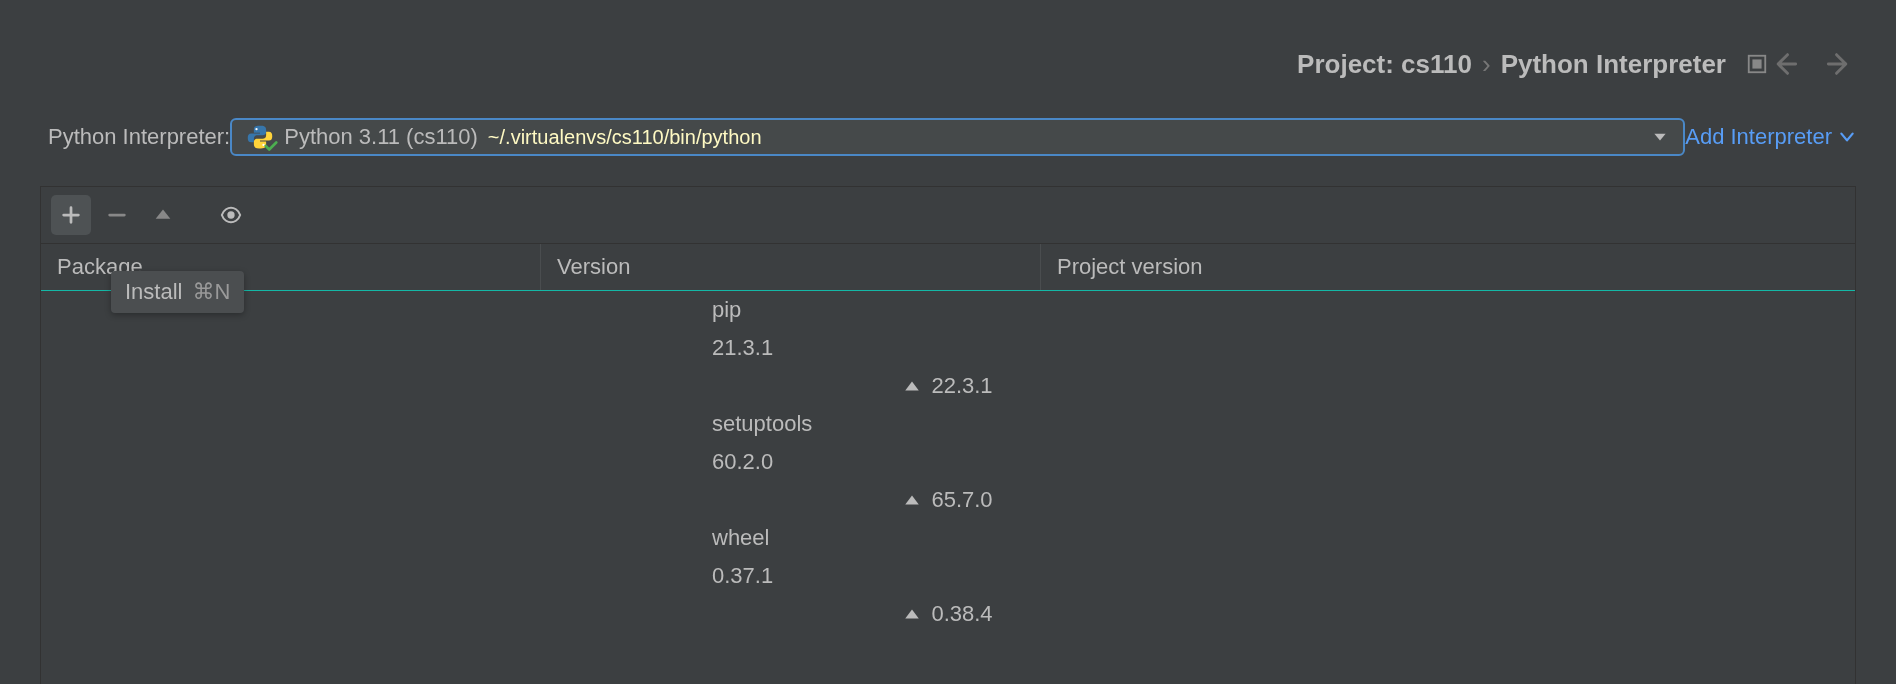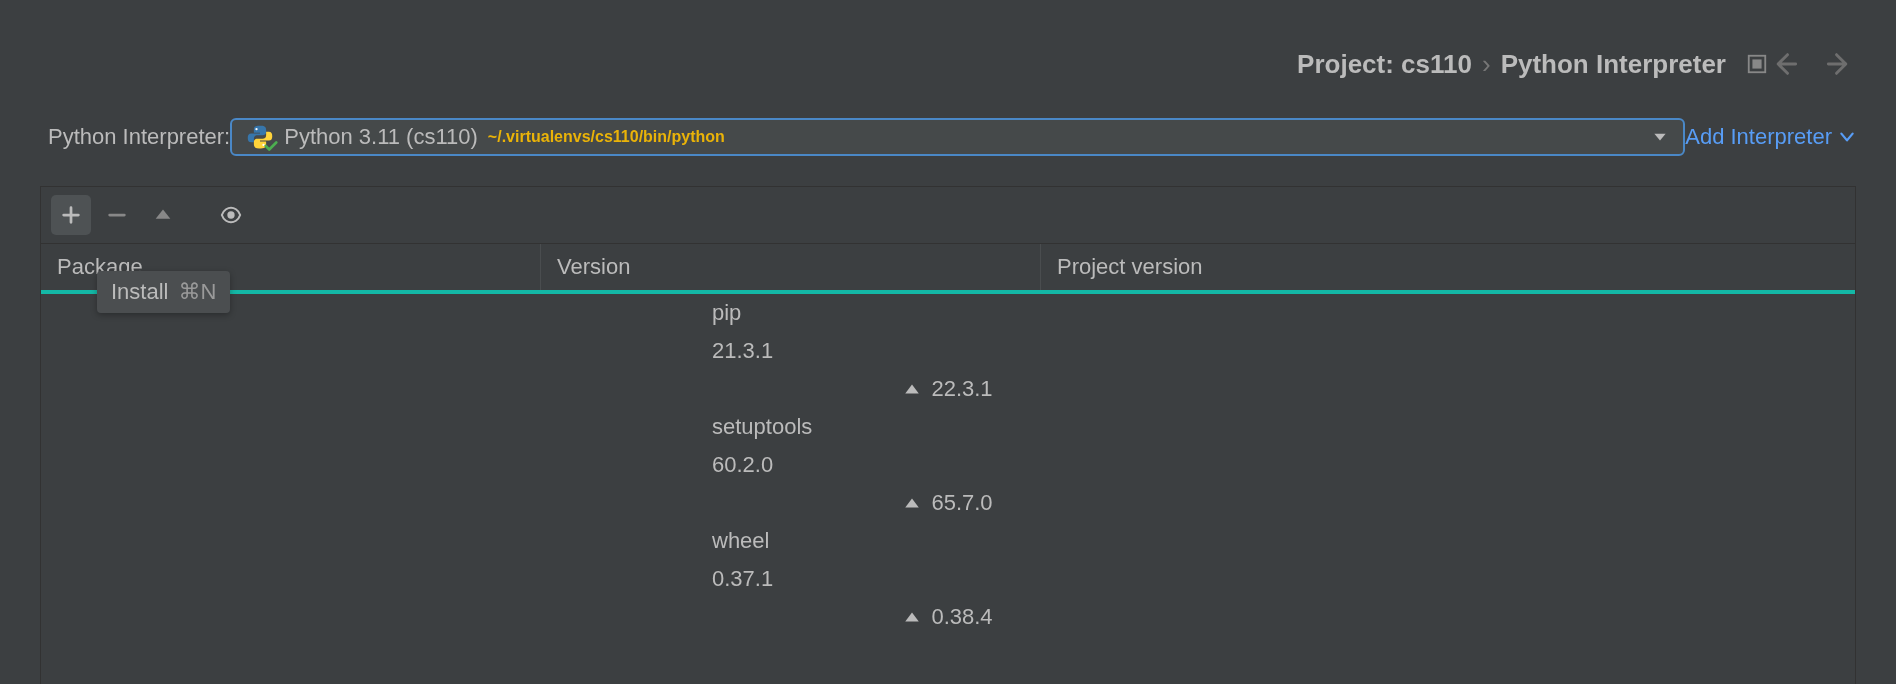--- a/index.html
+++ b/index.html
@@ -108,9 +108,8 @@
       font-size: 22px;
     }
     .interp-select .py-path {
-      color: #eab308;
-      font-size: 16px;
-      font-weight: bold;
+      color: #fef9c3;
+      font-size: 20px;
     }
     .interp-select .dropdown-arrow {
       margin-left: auto;

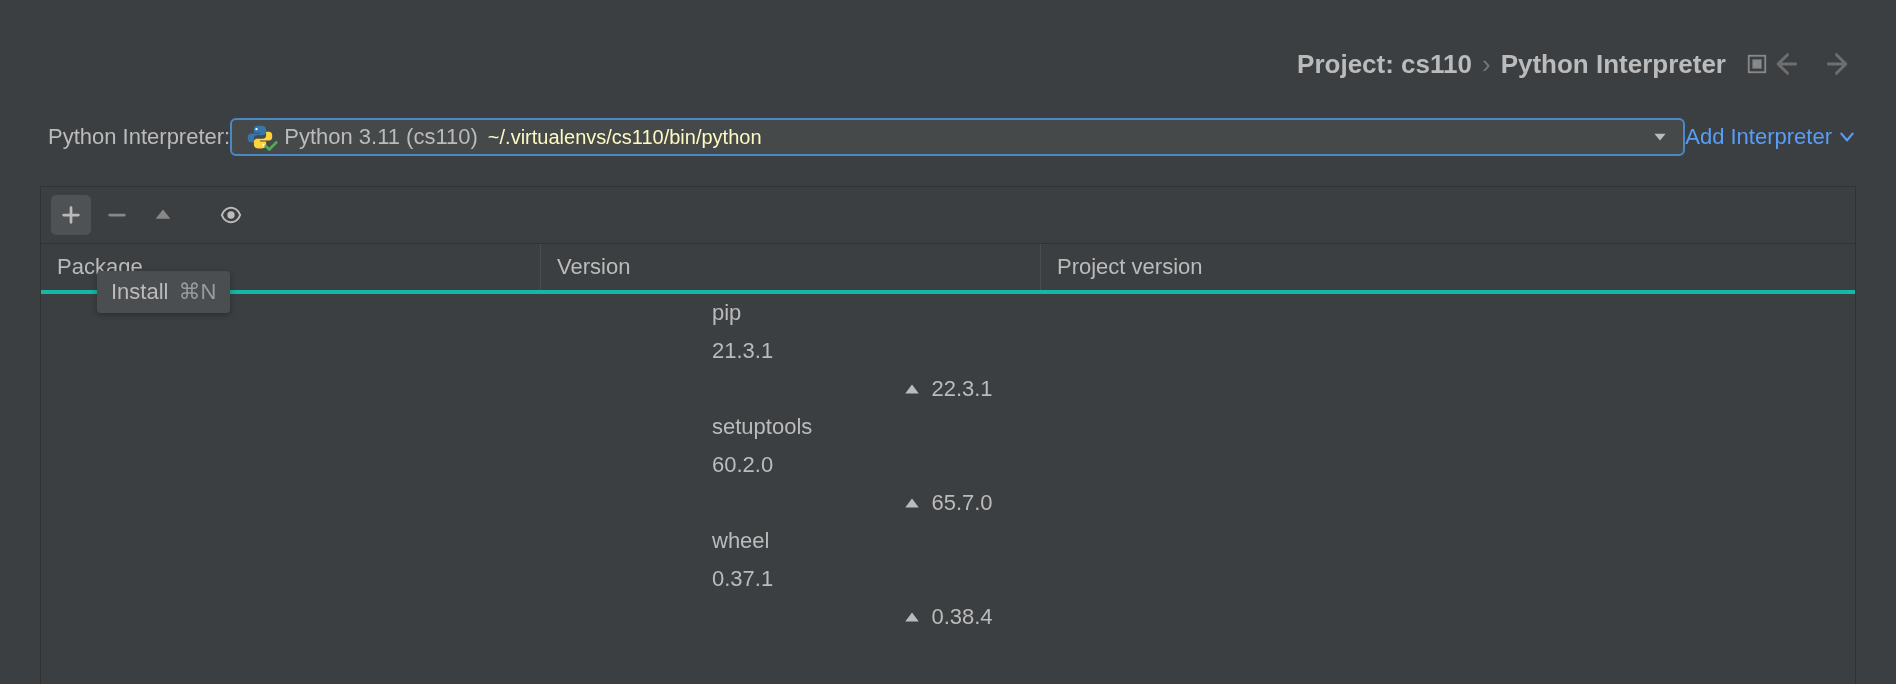--- a/index.html
+++ b/index.html
@@ -170,7 +170,7 @@
     }
     .table-header {
       display: flex;
-      border-bottom: 4px solid #14b8a6;
+      border-bottom: 1px solid #14b8a6;
       background-color: #3c3f41;
     }
     .th {

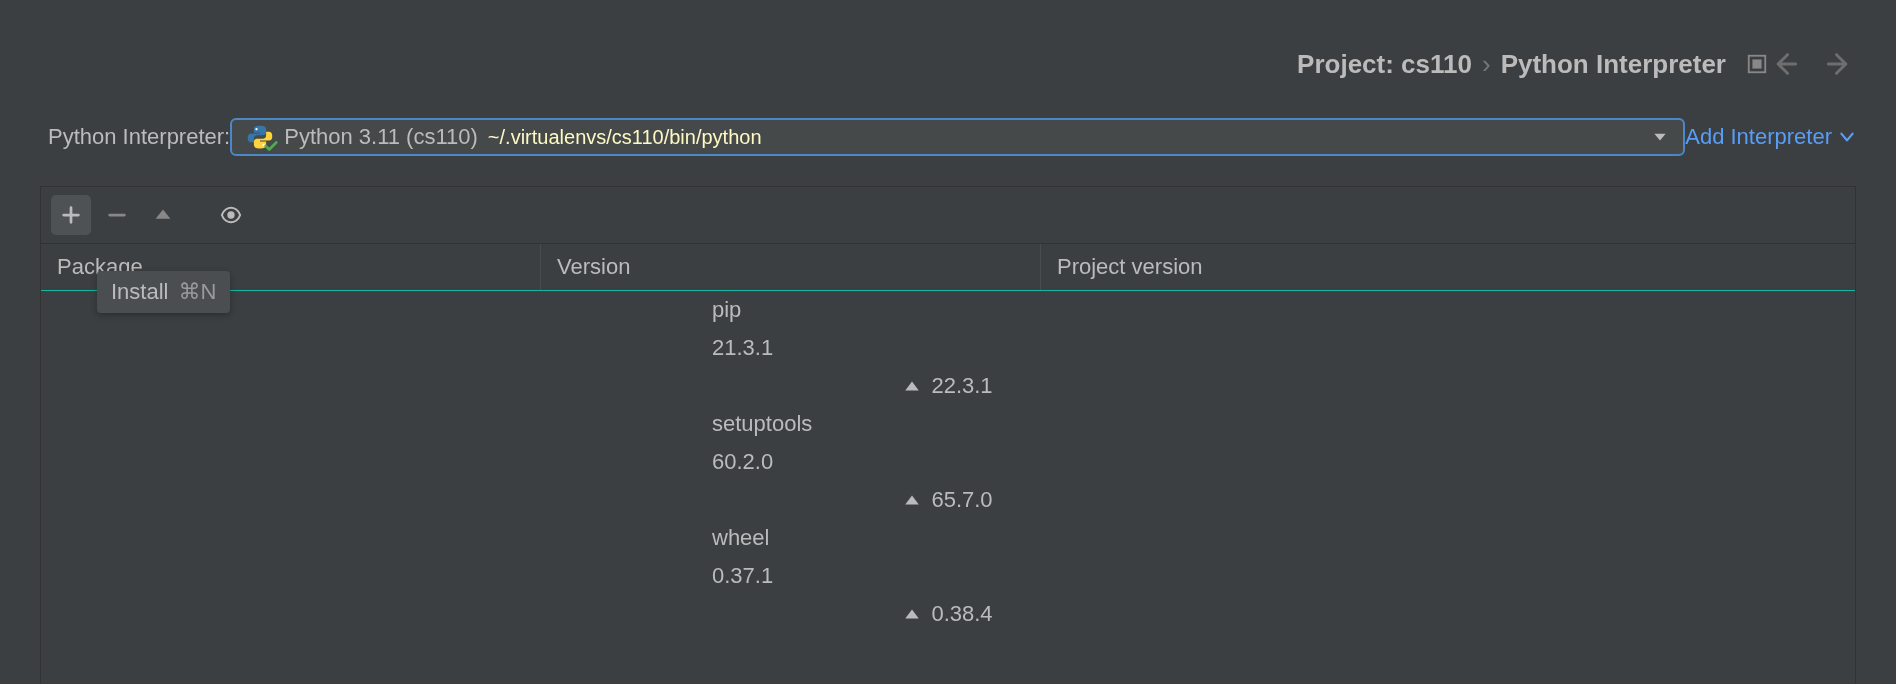--- a/index.html
+++ b/index.html
@@ -214,7 +214,7 @@
     .tooltip {
       position: absolute;
       top: 84px;
-      left: 56px;
+      left: 70px;
       background-color: #4b4e50;
       padding: 8px 14px;
       font-size: 22px;

